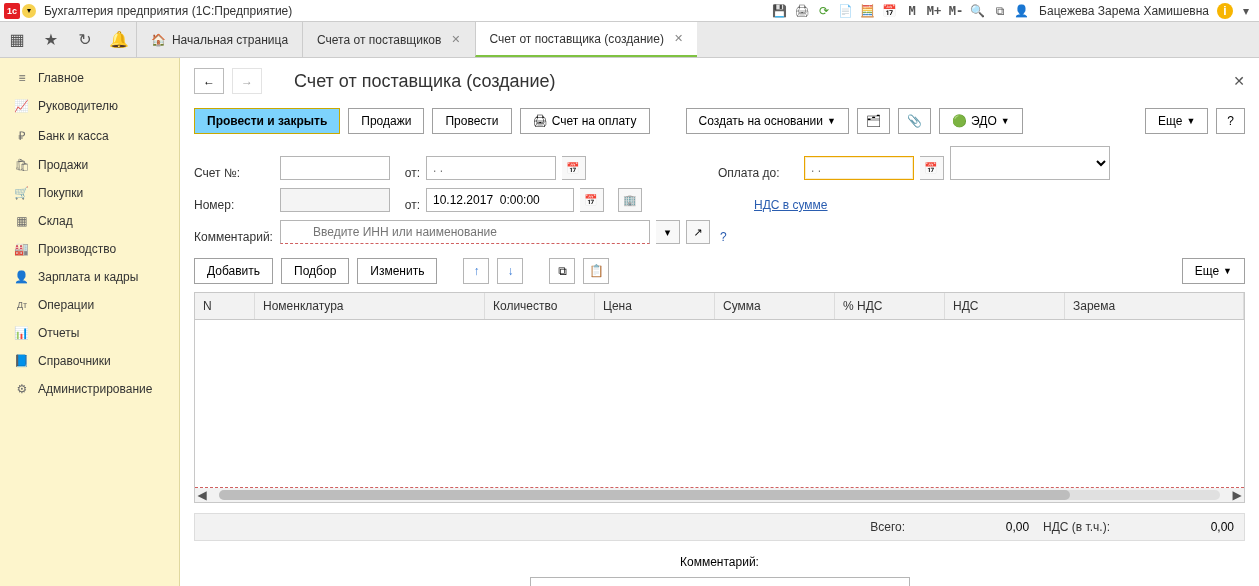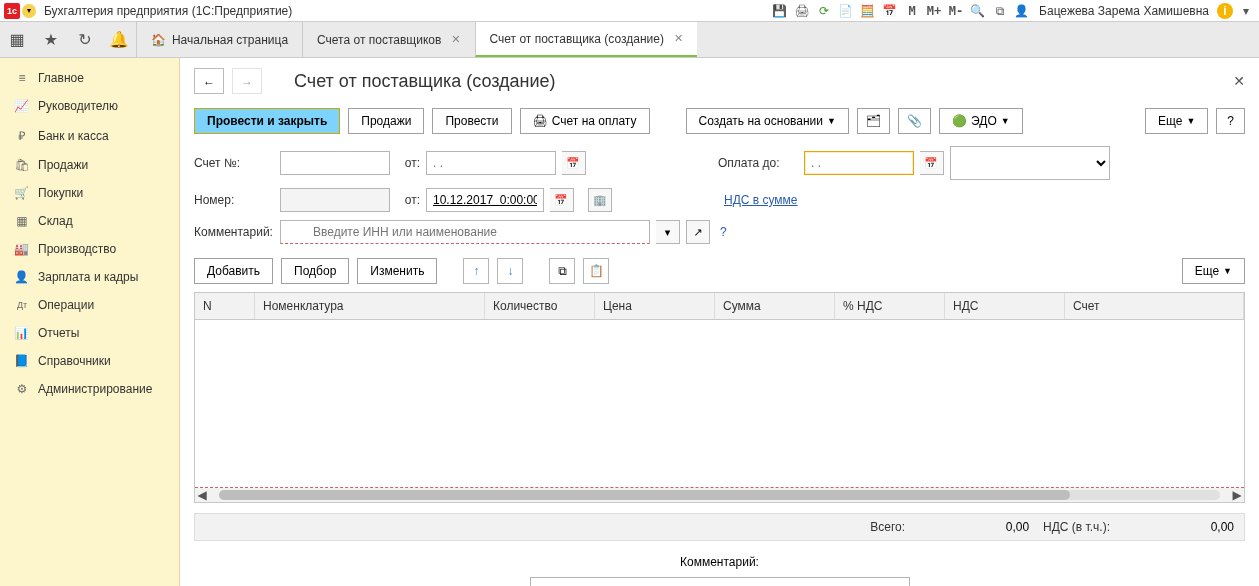--- a/index.html
+++ b/index.html
@@ -46,7 +46,7 @@
 
 
 .form-rows { margin-top: 12px; }
-.form-row { display: flex; align-items: center; gap: 6px; margin-bottom: 8px; }
+.form-row { display: flex; align-items: flex-end; gap: 6px; margin-bottom: 8px; }
 .lbl { width: 80px; color: #333; }
 .input { border: 1px solid #b5b5b5; height: 24px; padding: 0 6px; font-size: 12px; }
 .input.required { border: 1px solid #e8a400; box-shadow: 0 0 0 1px rgba(232,164,0,.2) inset; }

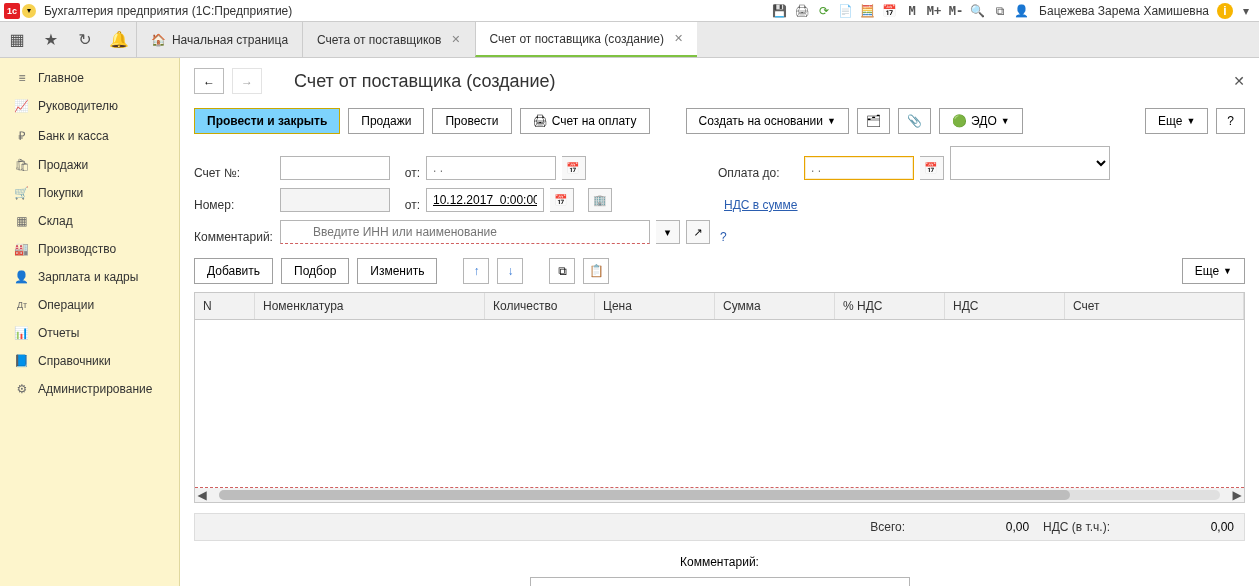--- a/index.html
+++ b/index.html
@@ -240,7 +240,7 @@
         <div class="lbl">Номер:</div>
         <input class="input" style="width: 110px; background: rgb(244, 244, 244);" disabled="">
         <div class="lbl" style="width:24px;text-align:right">от:</div>
-        <input class="input" style="width: 118px; text-decoration: underline;" value="10.12.2017  0:00:00">
+        <input class="input" style="width: 148px;" value="10.12.2017  0:00:00">
         <div class="calendar-btn">📅</div>
         <div class="mini-icon-btn" style="margin-left:8px">🏢</div>
         <div style="width:100px"></div>

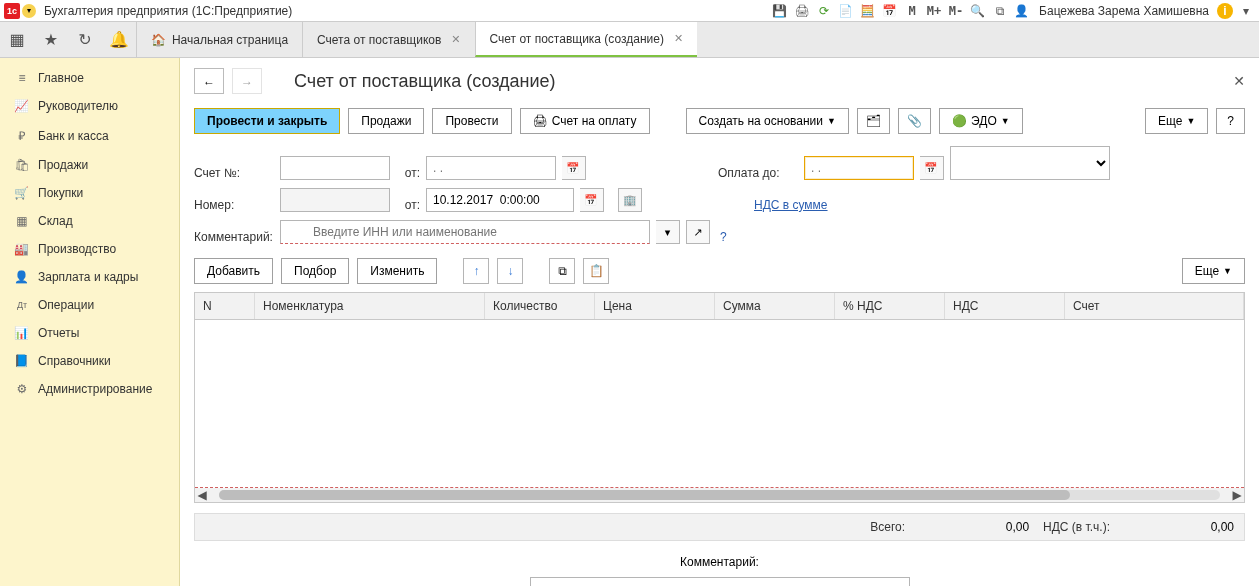--- a/index.html
+++ b/index.html
@@ -287,7 +287,7 @@
         <div class="th" style="width:120px">Сумма</div>
         <div class="th" style="width:110px">% НДС</div>
         <div class="th" style="width:120px">НДС</div>
-        <div class="th" style="flex:1">Счет</div>
+        <div class="th" style="flex:1">Зарема</div>
       </div>
       <div class="tbody"></div>
       <div class="hscroll">

